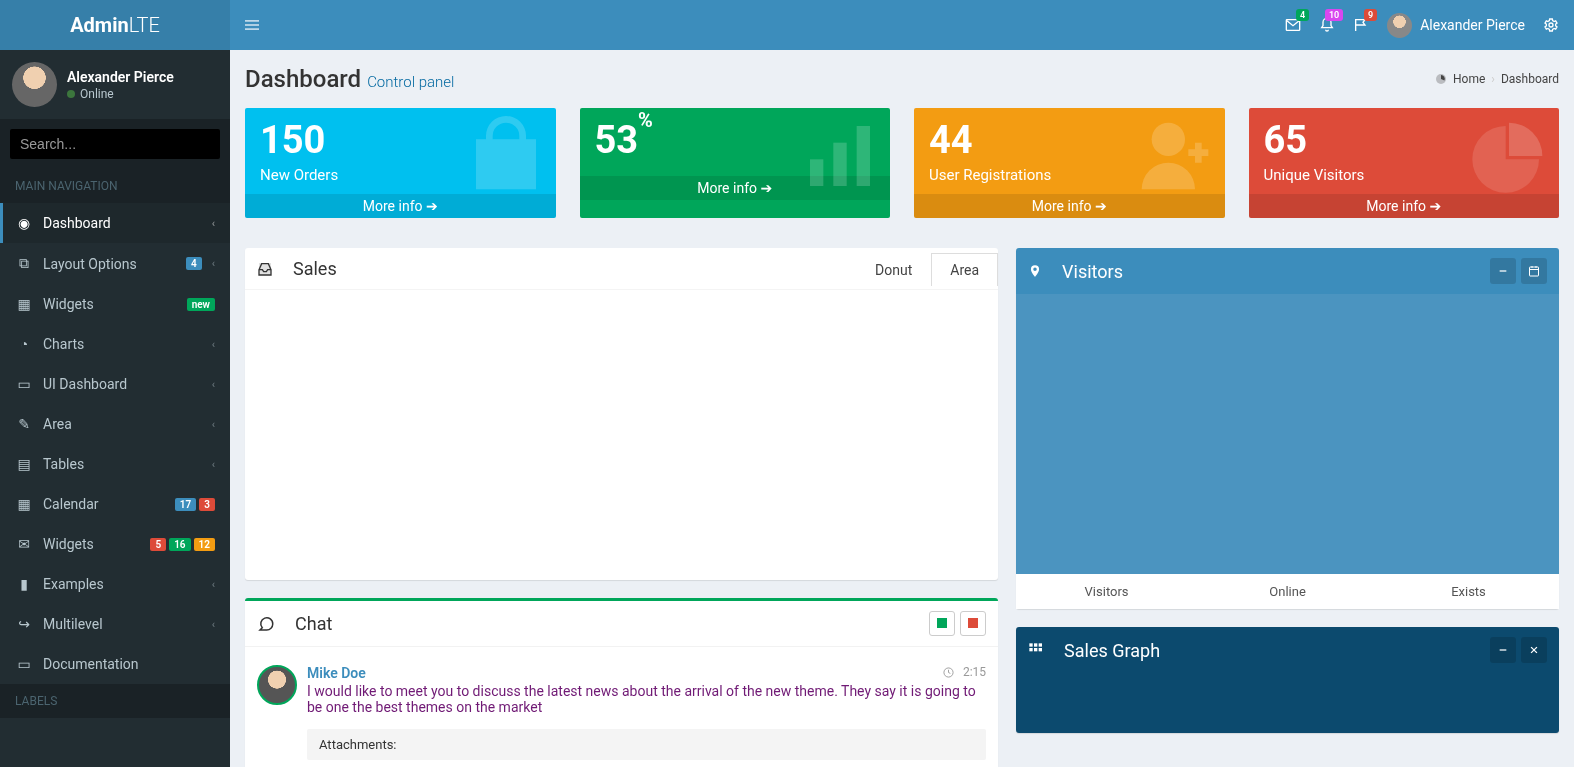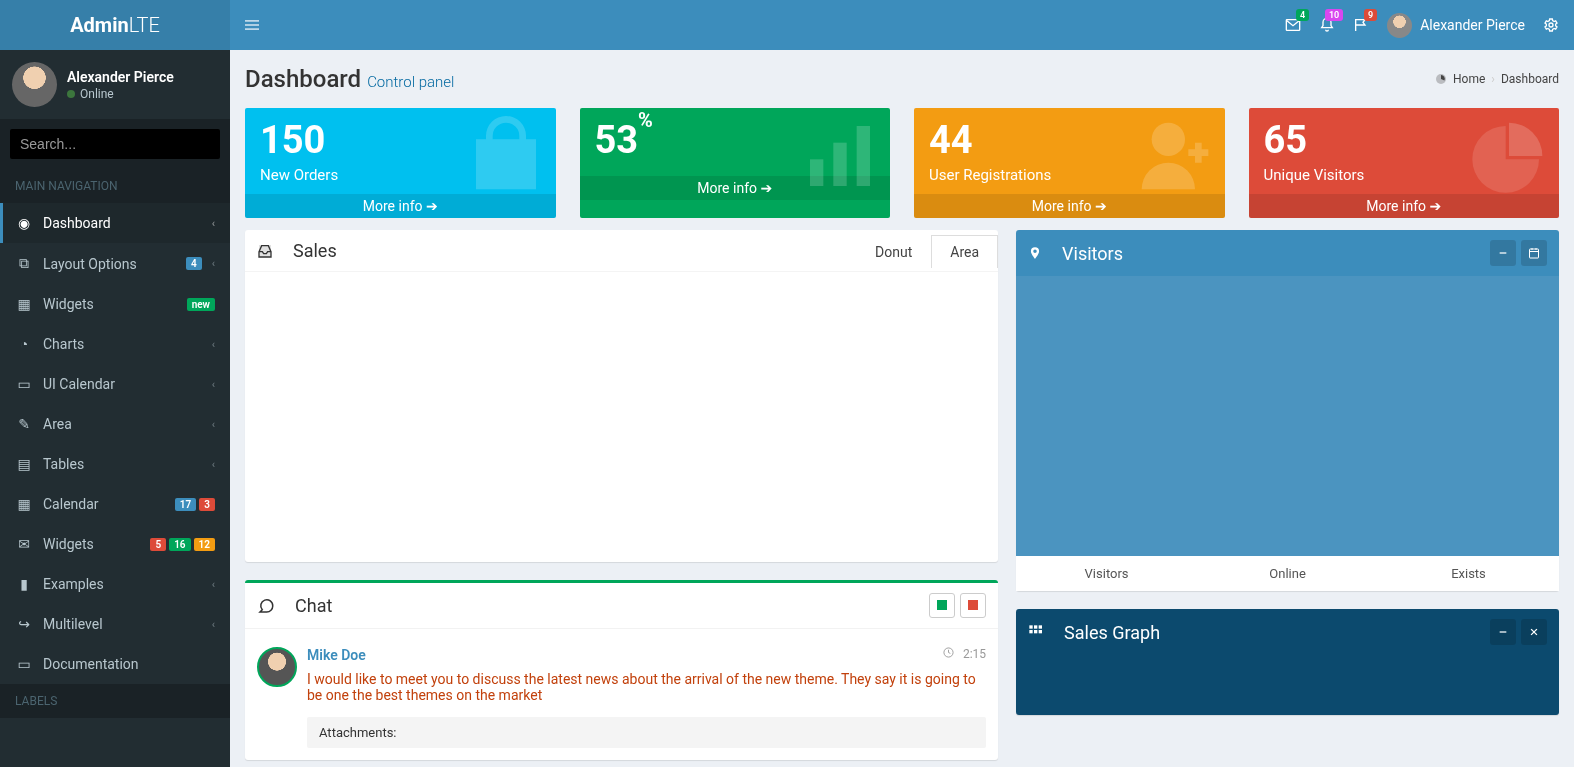--- a/index.html
+++ b/index.html
@@ -44,7 +44,7 @@
 .breadcrumb{font-size:12px;color:#444;display:flex;align-items:center;gap:6px}
 .breadcrumb .sep{color:#ccc}
 .content{padding:15px}
-.stat-row{display:flex;gap:24px;margin-bottom:12px}
+.stat-row{display:flex;gap:24px;margin-bottom:30px}
 .stat-box{flex:1;color:#fff;border-radius:2px;position:relative;overflow:hidden}
 .sb-aqua{background:#00c0ef}.sb-green{background:#00a65a}.sb-yellow{background:#f39c12}.sb-red{background:#dd4b39}
 .stat-inner{padding:10px 15px}

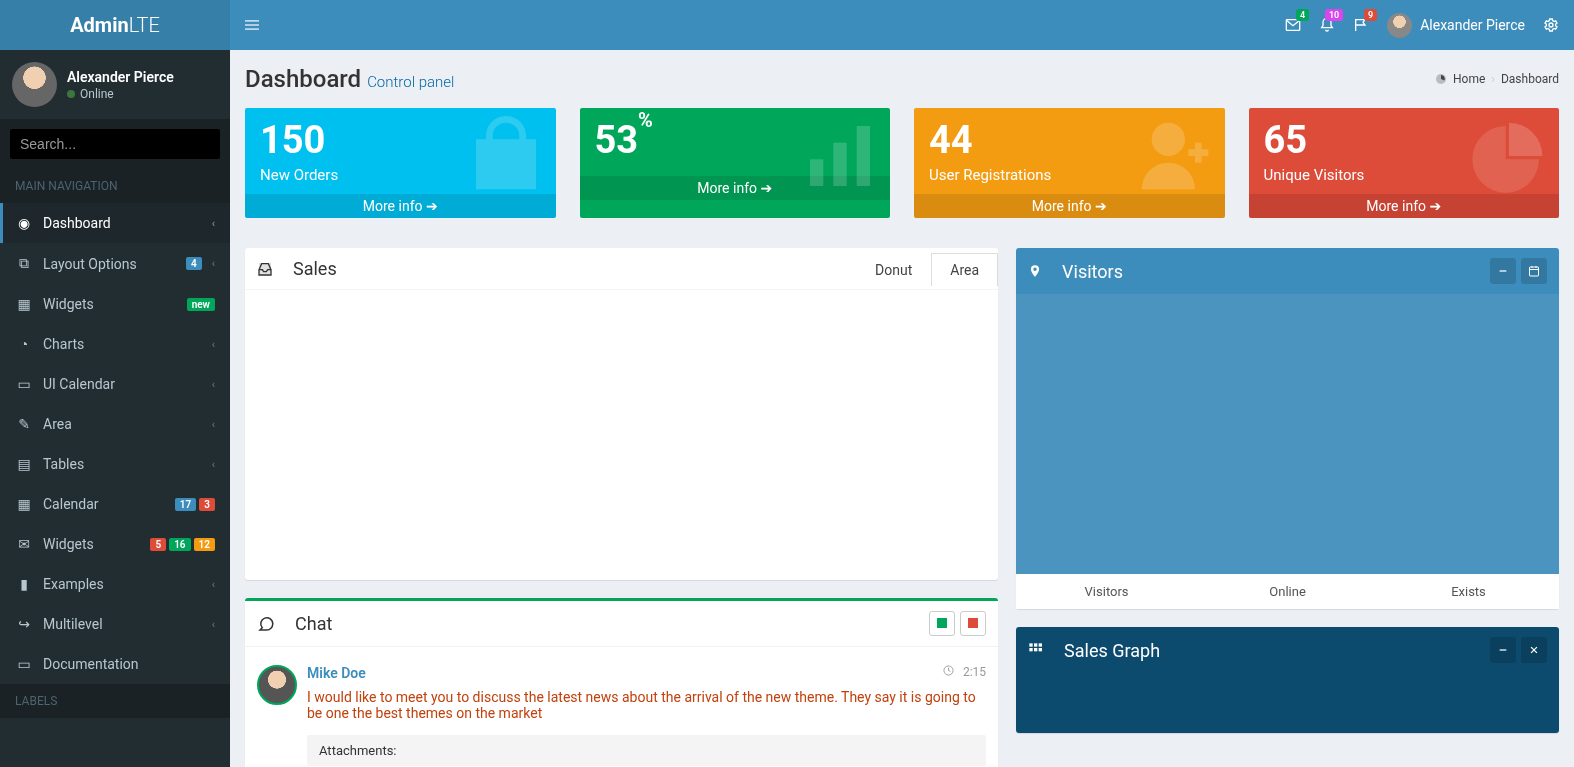--- a/index.html
+++ b/index.html
@@ -143,7 +143,7 @@
         </div>
         <div class="nav-item">
           <span class="ico">▭</span>
-          <span class="lbl">UI Calendar</span>
+          <span class="lbl">UI Dashboard</span>
           <span class="chev">‹</span>
         </div>
         <div class="nav-item">

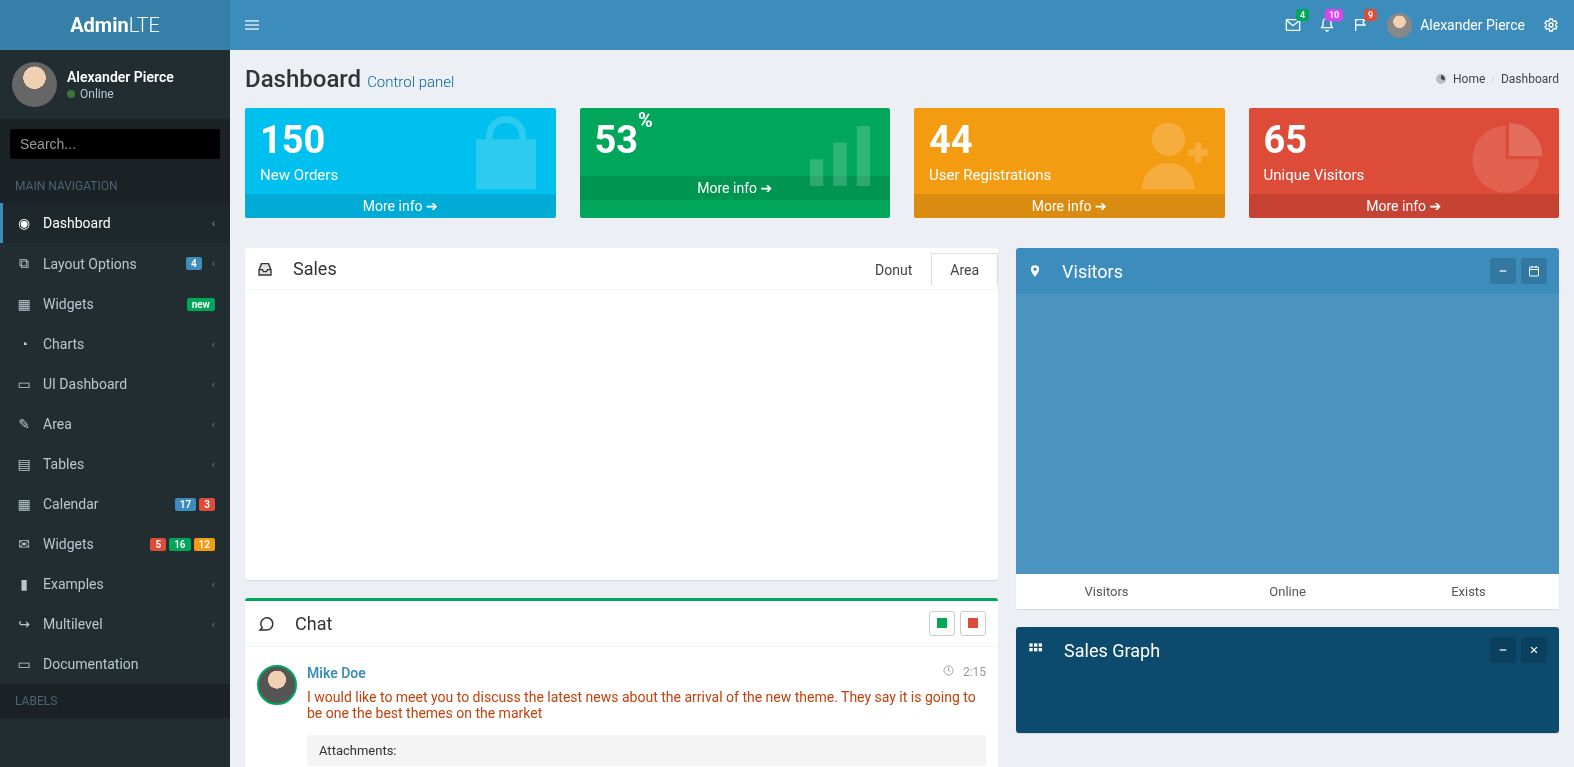--- a/index.html
+++ b/index.html
@@ -81,7 +81,7 @@
 .chat-avatar{width:40px;height:40px;border-radius:50%;background:radial-gradient(circle at 50% 35%,#f0d0b0 30%,#555 31%);border:2px solid #00a65a;flex-shrink:0}
 .chat-body{flex:1}
 .chat-name{color:#3c8dbc;font-weight:600;font-size:14px}
-.chat-time{float:right;font-size:12px;color:#999;display:flex;align-items:flex-start;gap:9px}
+.chat-time{float:right;font-size:12px;color:#999;display:flex;align-items:center;gap:9px}
 .chat-text{font-size:14px;color:#c2410c;margin-top:8px}
 .attach{background:#f4f4f4;padding:8px 12px;margin:8px 0 0 50px;font-size:13px;color:#333;border-radius:2px}
 svg{display:block}

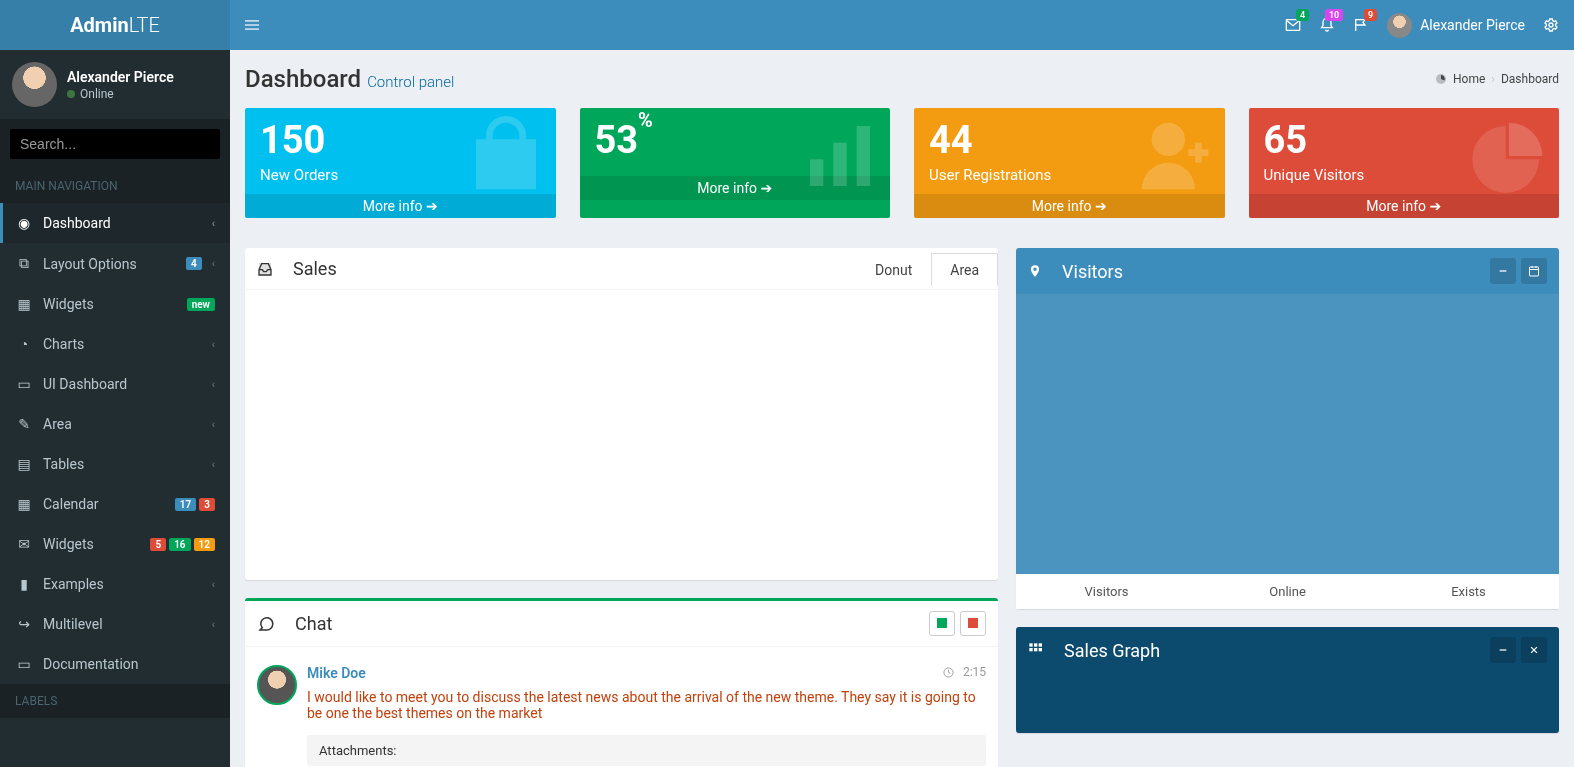--- a/index.html
+++ b/index.html
@@ -82,7 +82,7 @@
 .chat-body{flex:1}
 .chat-name{color:#3c8dbc;font-weight:600;font-size:14px}
 .chat-time{float:right;font-size:12px;color:#999;display:flex;align-items:center;gap:9px}
-.chat-text{font-size:14px;color:#c2410c;margin-top:8px}
+.chat-text{font-size:14px;color:#701a75;margin-top:2px}
 .attach{background:#f4f4f4;padding:8px 12px;margin:8px 0 0 50px;font-size:13px;color:#333;border-radius:2px}
 svg{display:block}
 .labels-hdr{padding:10px 15px;font-size:12px;color:#4b646f;background:#1a2226}

